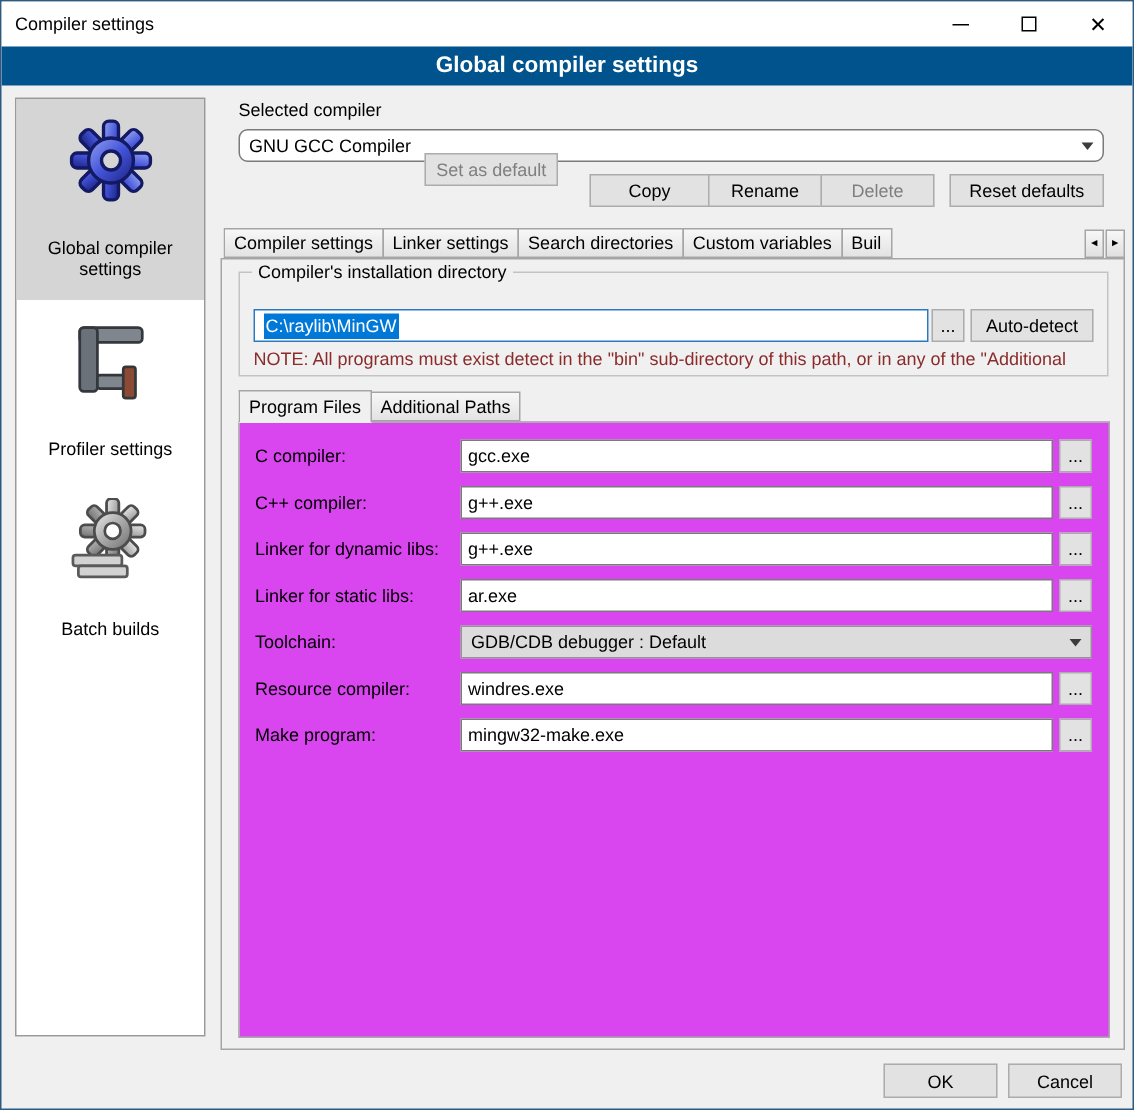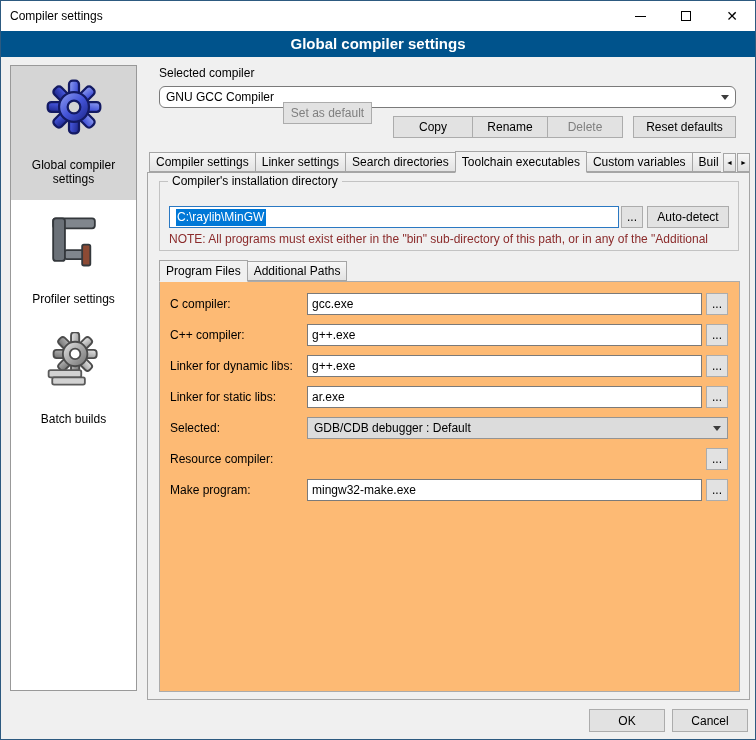--- a/index.html
+++ b/index.html
@@ -146,7 +146,6 @@
       <div class="tab">Compiler settings</div>
       <div class="tab">Linker settings</div>
       <div class="tab">Search directories</div>
-      <div class="tab active">Toolchain executables</div>
       <div class="tab">Custom variables</div>
       <div class="tab">Buil</div>
     </div>

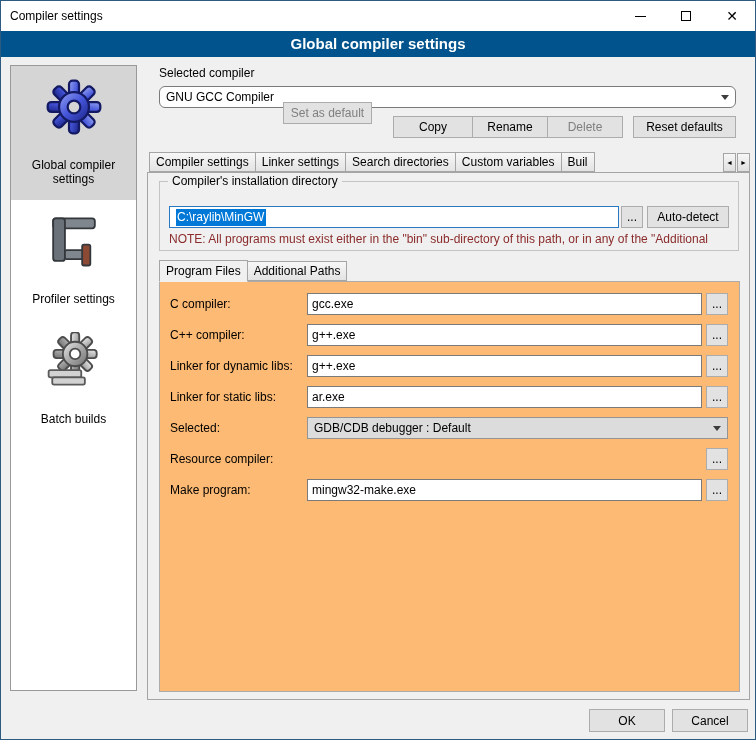--- a/index.html
+++ b/index.html
@@ -161,7 +161,7 @@
         </div>
         <div class="btn" style="left:461px; top:24px; width:22px;">...</div>
         <div class="btn" style="left:487px; top:24px; width:82px;">Auto-detect</div>
-        <div class="note">NOTE: All programs must exist either in the "bin" sub-directory of this path, or in any of the "Additional</div>
+        <div class="note">NOTE: All programs must exist detect in the "bin" sub-directory of this path, or in any of the "Additional</div>
       </div>
 
       <div class="tabstrip sub">

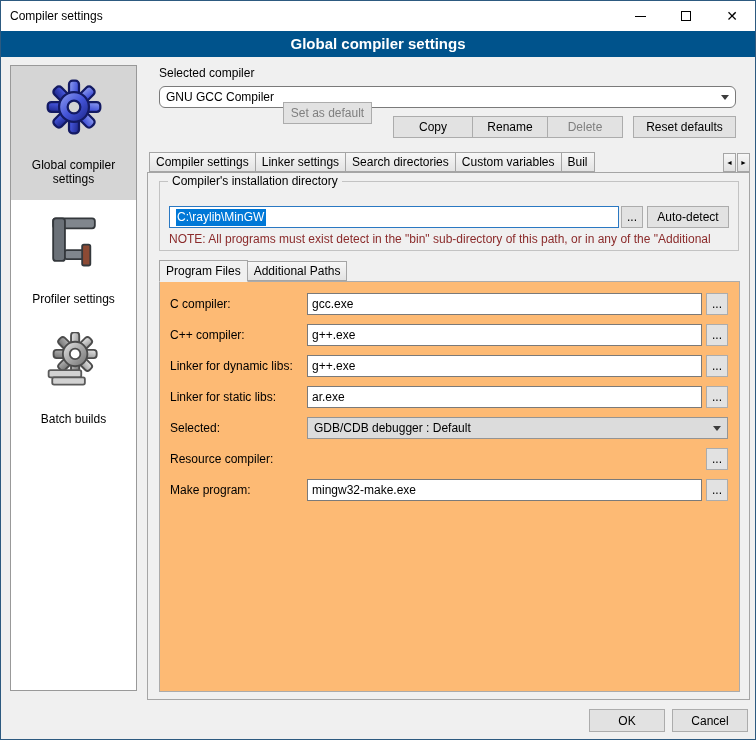--- a/index.html
+++ b/index.html
@@ -38,7 +38,7 @@
   .dir-input { position:absolute; left:9px; top:24px; width:450px; height:22px; background:#fff; border:1px solid #2a78c2; display:flex; align-items:center; padding-left:6px; overflow:hidden; }
   .dir-input .sel { background:var(--selection_bg,#0078d7); color:#fff; padding:1px 2px 2px 1px; white-space:pre; }
   .note { position:absolute; left:9px; top:50px; width:566px; color:var(--note_text,#8b2b2b); white-space:nowrap; overflow:hidden; }
-  .subpanel { position:absolute; left:11px; top:108px; width:581px; height:411px; border:1px solid #ababab; background:#fdba74; }
+  .subpanel { position:absolute; left:11px; top:108px; width:581px; height:411px; border:1px solid #ababab; background:#d946ef; }
   .frow-label { position:absolute; left:10px; height:22px; display:flex; align-items:center; white-space:nowrap; }
   .frow-input { position:absolute; left:147px; width:395px; height:22px; border:1px solid #7a7a7a; background:#fff; padding:8px 4px; font:12px "Liberation Sans","DejaVu Sans",sans-serif; color:#000; }
   .frow-browse { left:546px; width:22px; }

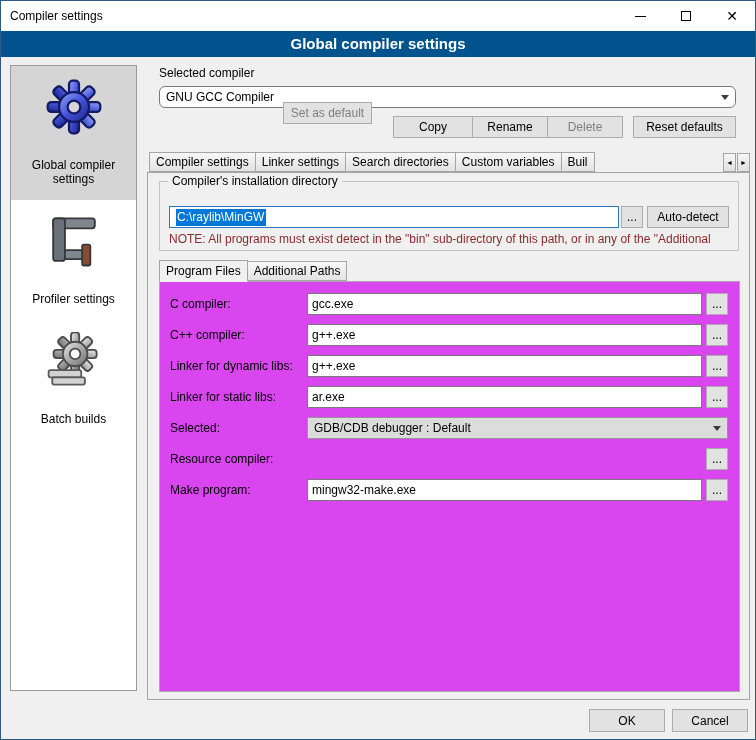--- a/index.html
+++ b/index.html
@@ -187,7 +187,7 @@
         <input class="frow-input" style="top: 104px;" value="ar.exe">
         <div class="btn frow-browse" style="top:104px;">...</div>
 
-        <div class="frow-label" style="top:135px;">Selected:</div>
+        <div class="frow-label" style="top:135px;">Toolchain:</div>
         <div class="combo gray" style="left:147px; top:135px; width:421px;">
           <span>GDB/CDB debugger : Default</span>
           <span class="chev">

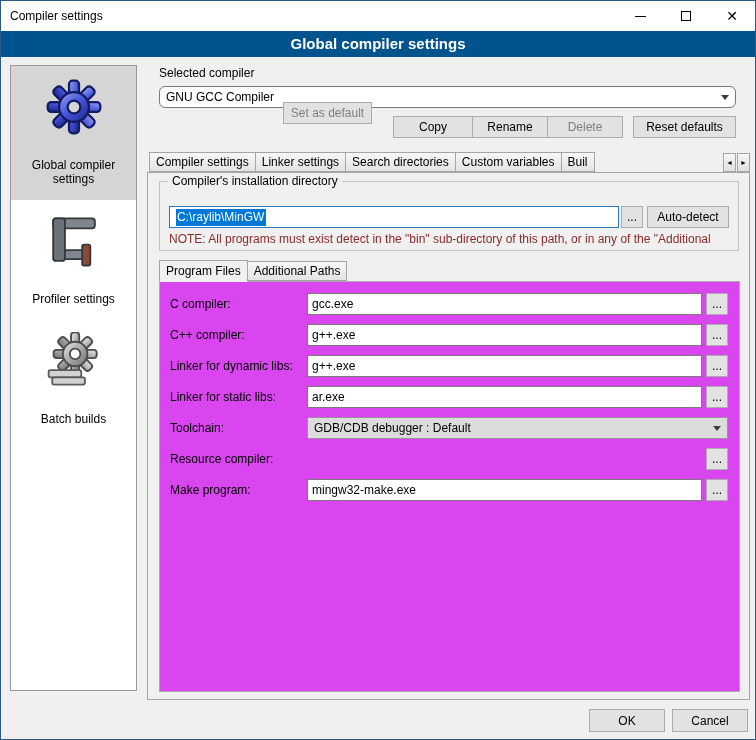--- a/index.html
+++ b/index.html
@@ -196,6 +196,7 @@
         </div>
 
         <div class="frow-label" style="top:166px;">Resource compiler:</div>
+        <input class="frow-input" style="top: 166px;" value="windres.exe">
         <div class="btn frow-browse" style="top:166px;">...</div>
 
         <div class="frow-label" style="top:197px;">Make program:</div>

